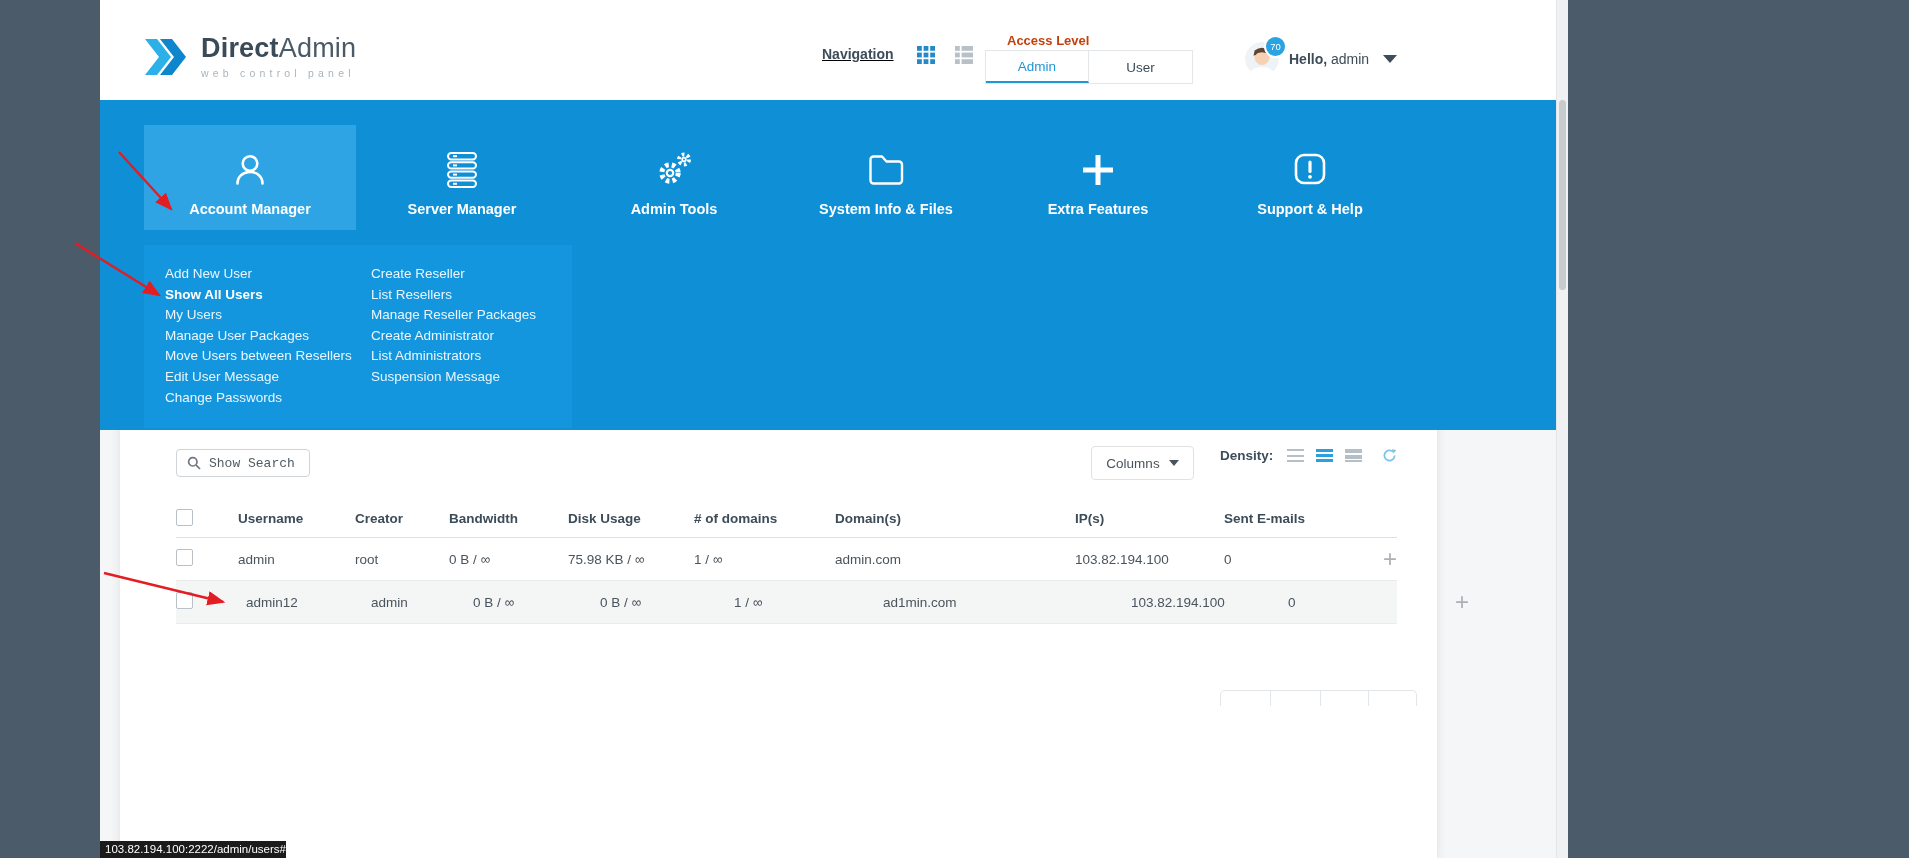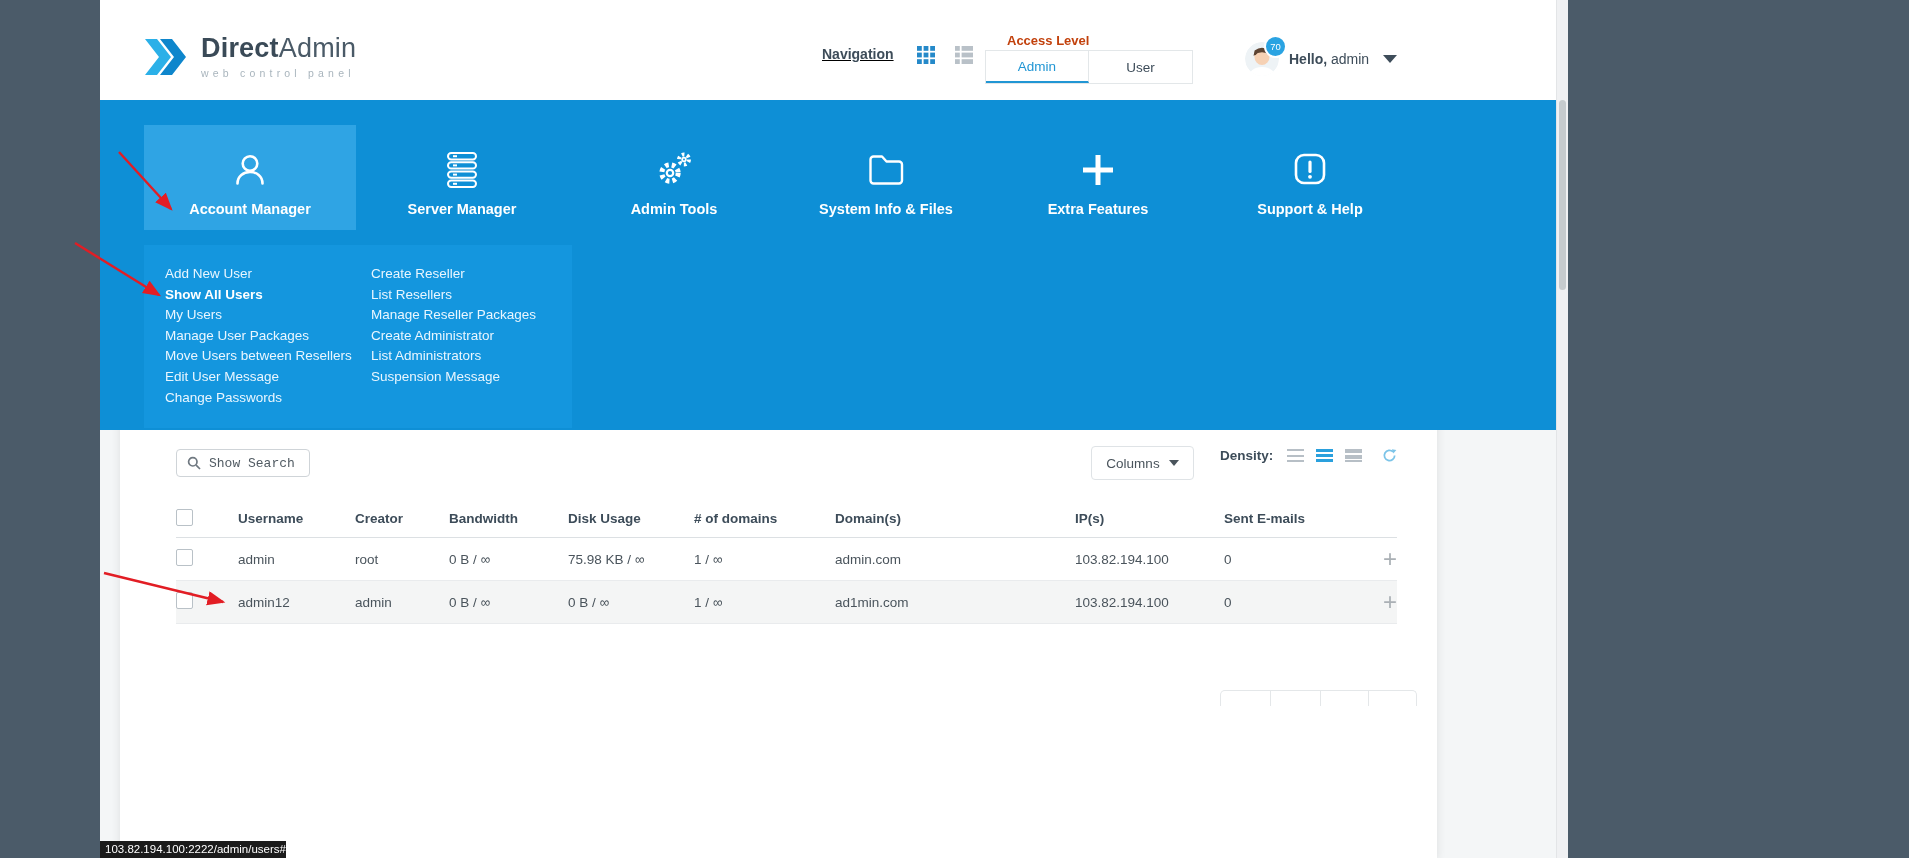--- a/index.html
+++ b/index.html
@@ -61,7 +61,7 @@
   .trow{display:grid;grid-template-columns:62px 117px 94px 119px 126px 141px 240px 149px 139px 34px;align-items:center;}
   .thead{height:37px;border-bottom:1px solid #dce0e3;font-size:13.5px;font-weight:700;color:#3d4c59;}
   .tdata{height:42px;border-bottom:1px solid #e9ebed;font-size:13.5px;color:#4a545c;}
-  .tdata.alt{background:#f4f5f5;}
+  .tdata.alt{background:#f4f5f5;gap:8px;}
   .cb{width:15px;height:15px;border:1.5px solid #b9c1c7;border-radius:2px;background:#fff;display:inline-block;cursor:pointer;}
   .plus{font-size:24px;font-weight:300;color:#aab0b5;text-align:right;cursor:pointer;line-height:20px;}
 

